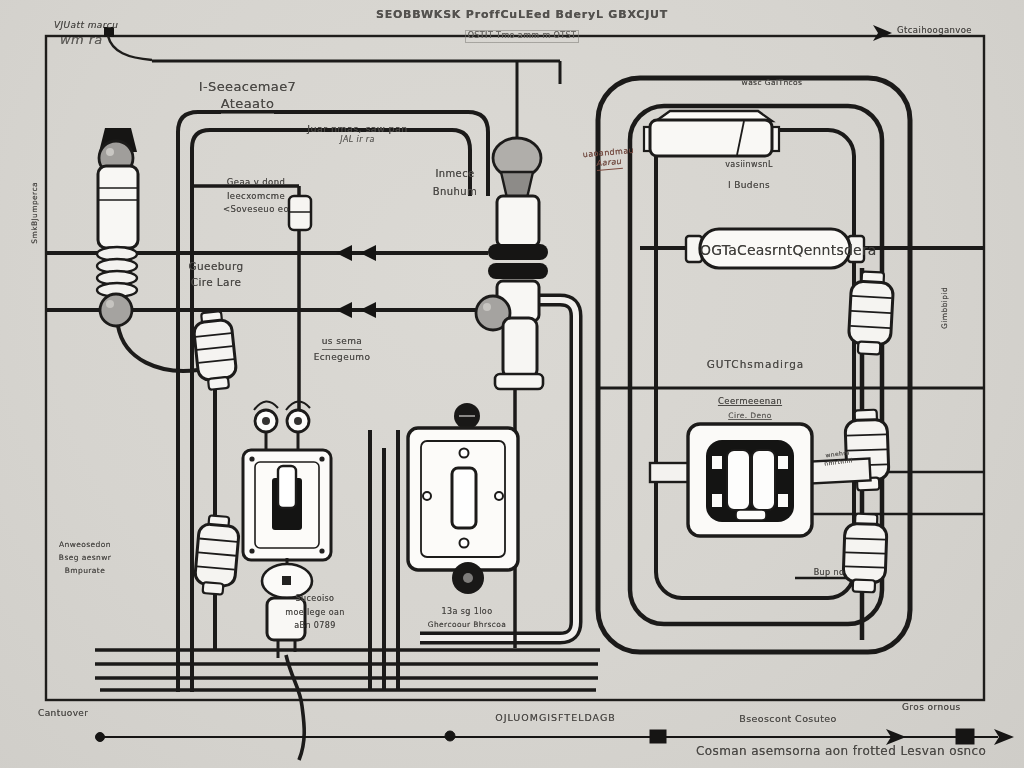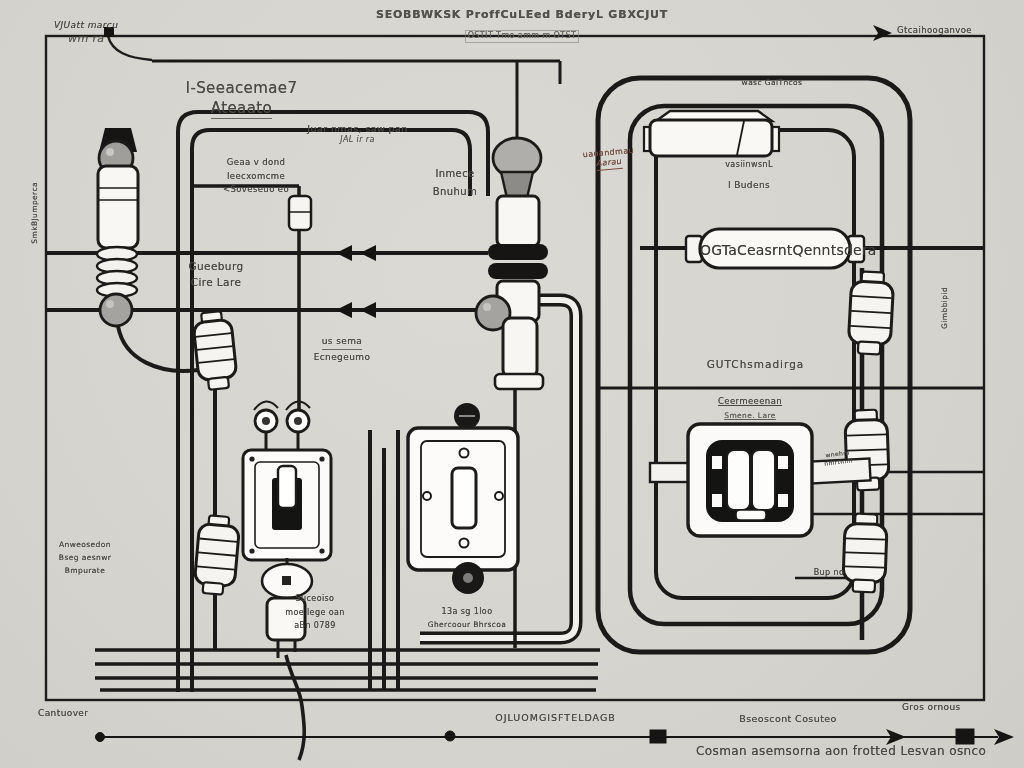--- a/index.html
+++ b/index.html
@@ -255,7 +255,7 @@
 
 <div class="lbl left" style="left:54px;top:20px;width:120px;font-size:9px;font-style:italic;">
   <div>VJUatt marcu</div>
-  <div class="sub" style="font-size:11px;margin-left:14px;">wm ra</div>
+  <div class="sub" style="font-size:13px;margin-left:6px;">wm ra</div>
 </div>
 
 <div class="lbl" style="left:332px;top:8px;width:380px;">

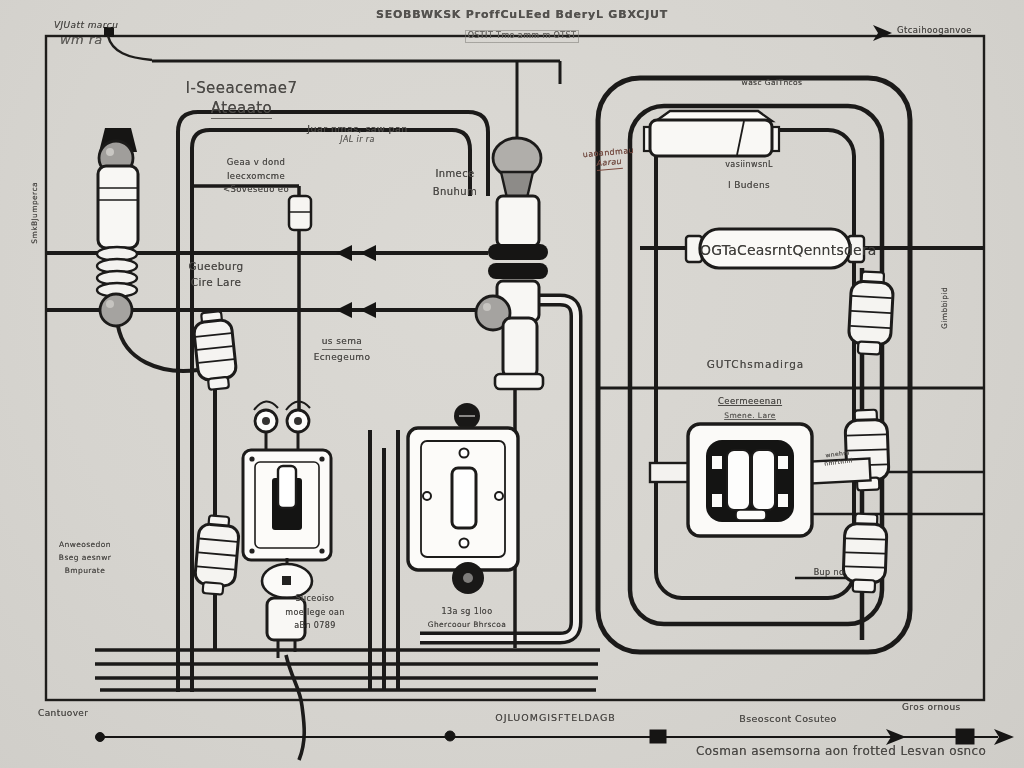--- a/index.html
+++ b/index.html
@@ -269,7 +269,7 @@
   <div>Gtcaihooganvoe</div>
 </div>
 
-<div class="lbl" style="left:184px;top:79px;width:115px;font-size:15px;">
+<div class="lbl" style="left:190px;top:79px;width:115px;font-size:13px;">
   <div>I-Seeacemae7</div>
   <div><span class="uline">Ateaato</span></div>
 </div>

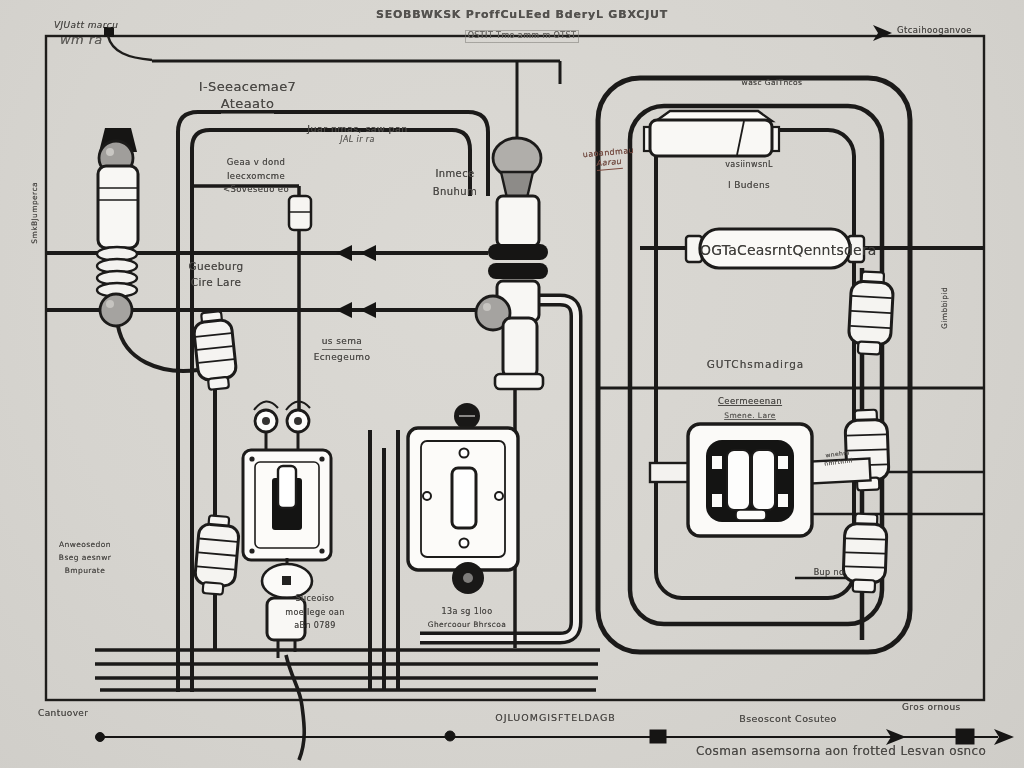--- a/index.html
+++ b/index.html
@@ -279,7 +279,7 @@
   <div class="sub" style="font-size:8px;font-style:italic;text-align:center;">JAL ir ra</div>
 </div>
 
-<div class="lbl" style="left:172px;top:156px;width:168px;font-size:8.5px;line-height:1.6;">
+<div class="lbl" style="left:172px;top:176px;width:168px;font-size:8.5px;line-height:1.6;">
   <div>Geaa v dond</div>
   <div>Ieecxomcme</div>
   <div>&lt;Soveseuo eo</div>

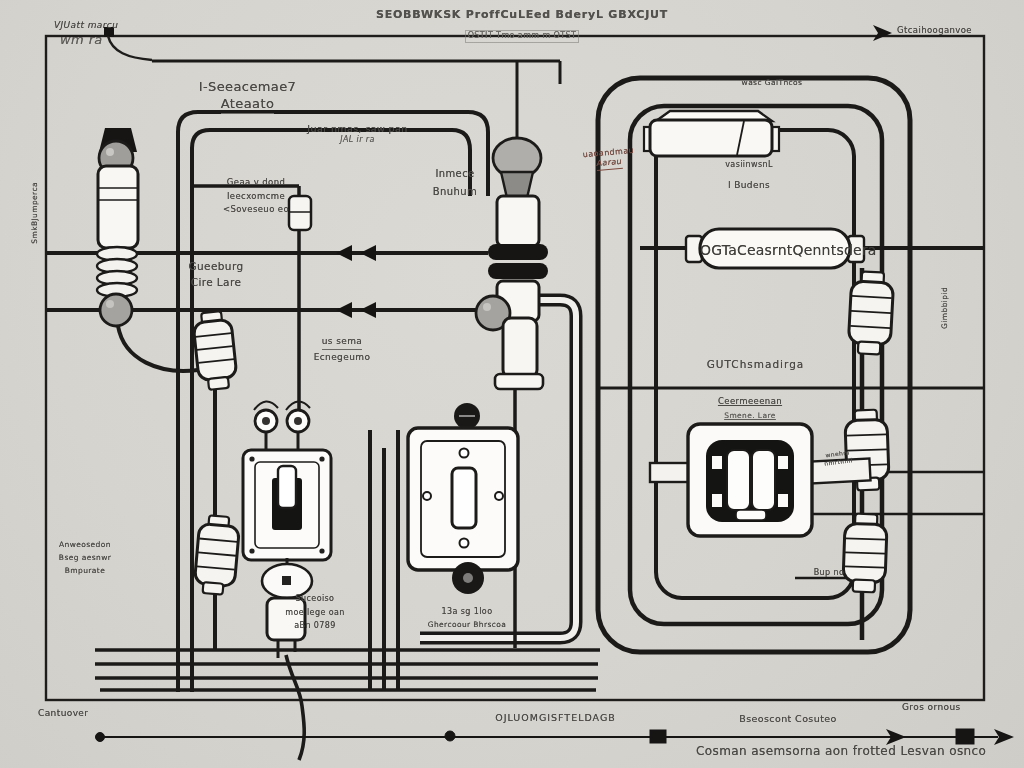--- a/index.html
+++ b/index.html
@@ -327,7 +327,7 @@
 
 <div class="lbl" style="left:688px;top:394px;width:124px;line-height:1.8;text-decoration:underline;">
   <div style="font-size:8.5px;">Ceermeeenan</div>
-  <div class="sub" style="font-size:7.5px;">Smene. Lare</div>
+  <div class="sub" style="font-size:7.5px;">Cire. Deno</div>
 </div>
 
 <div class="lbl" style="left:812px;top:450px;width:52px;font-size:6px;transform:rotate(-7deg);line-height:1.4;">

